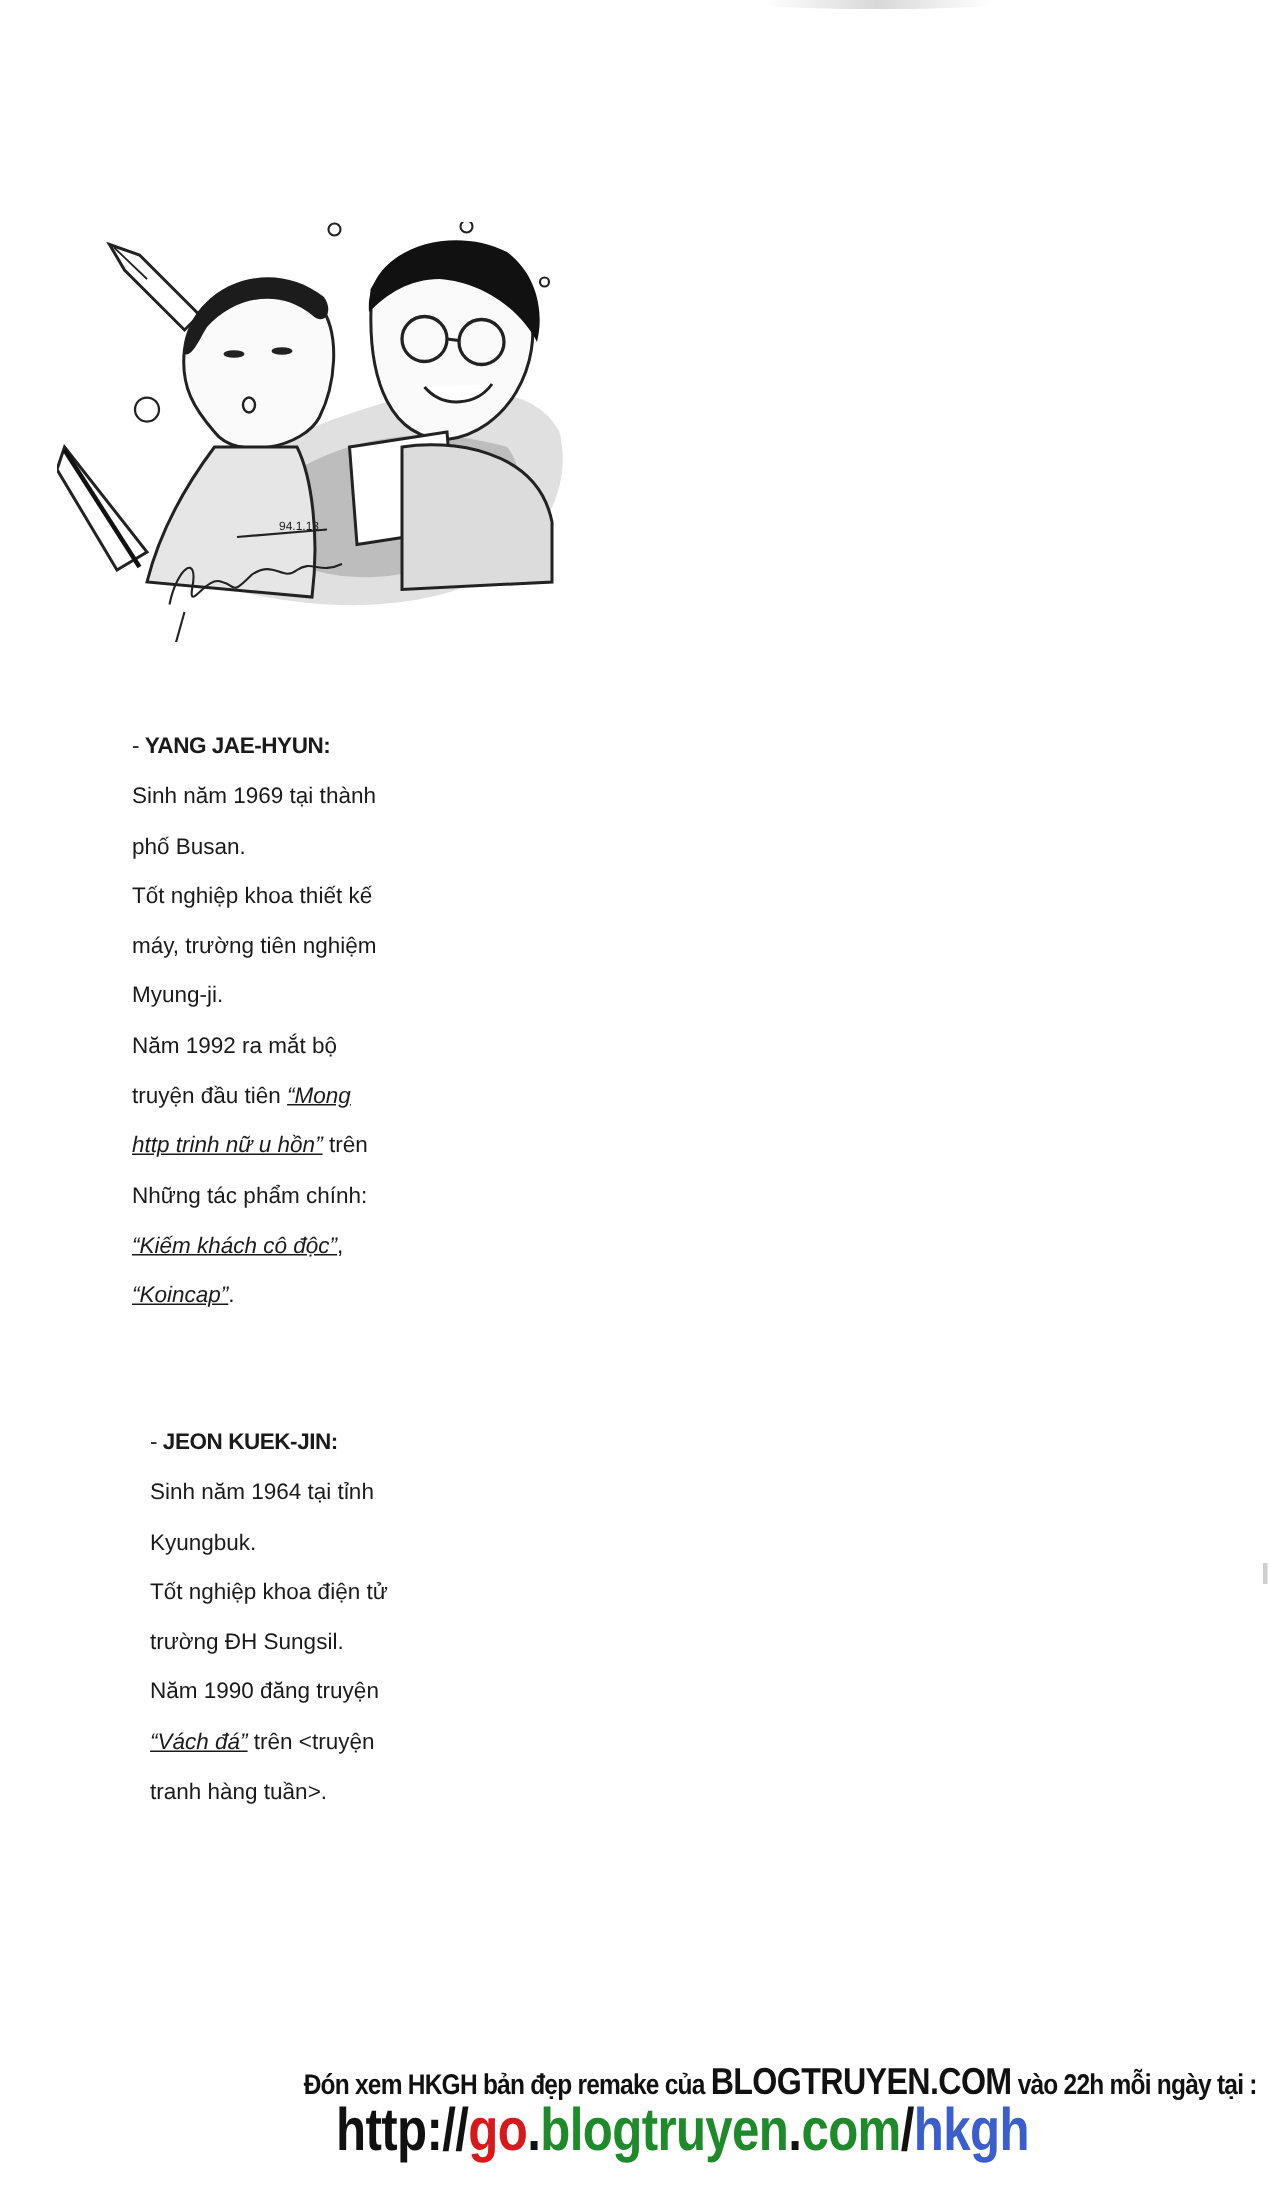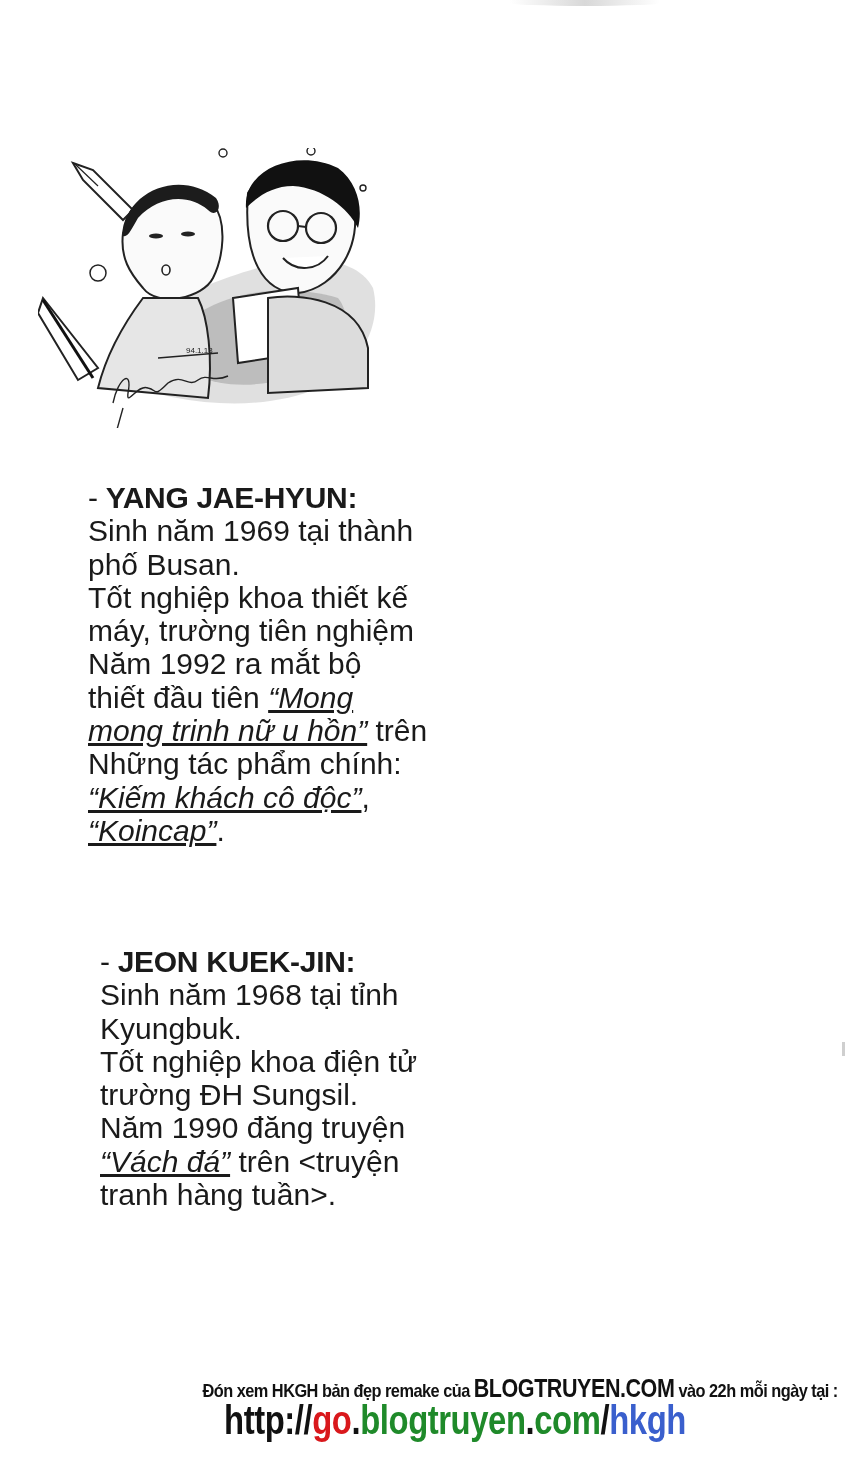--- a/index.html
+++ b/index.html
@@ -13,7 +13,7 @@
     border-radius: 0 0 50% 50%;
   }
   .illustration { position: absolute; left: 38px; top: 148px; width: 345px; height: 280px; }
-  .bio { position: absolute; left: 88px; width: 310px; font-size: 30px; line-height: 33.3px; }
+  .bio { position: absolute; left: 88px; width: 310px; font-size: 15px; line-height: 33.3px; }
   .bio .heading { font-weight: bold; letter-spacing: -0.3px; }
   .bio .heading .dash { font-weight: normal; }
   .bio .line { white-space: nowrap; }

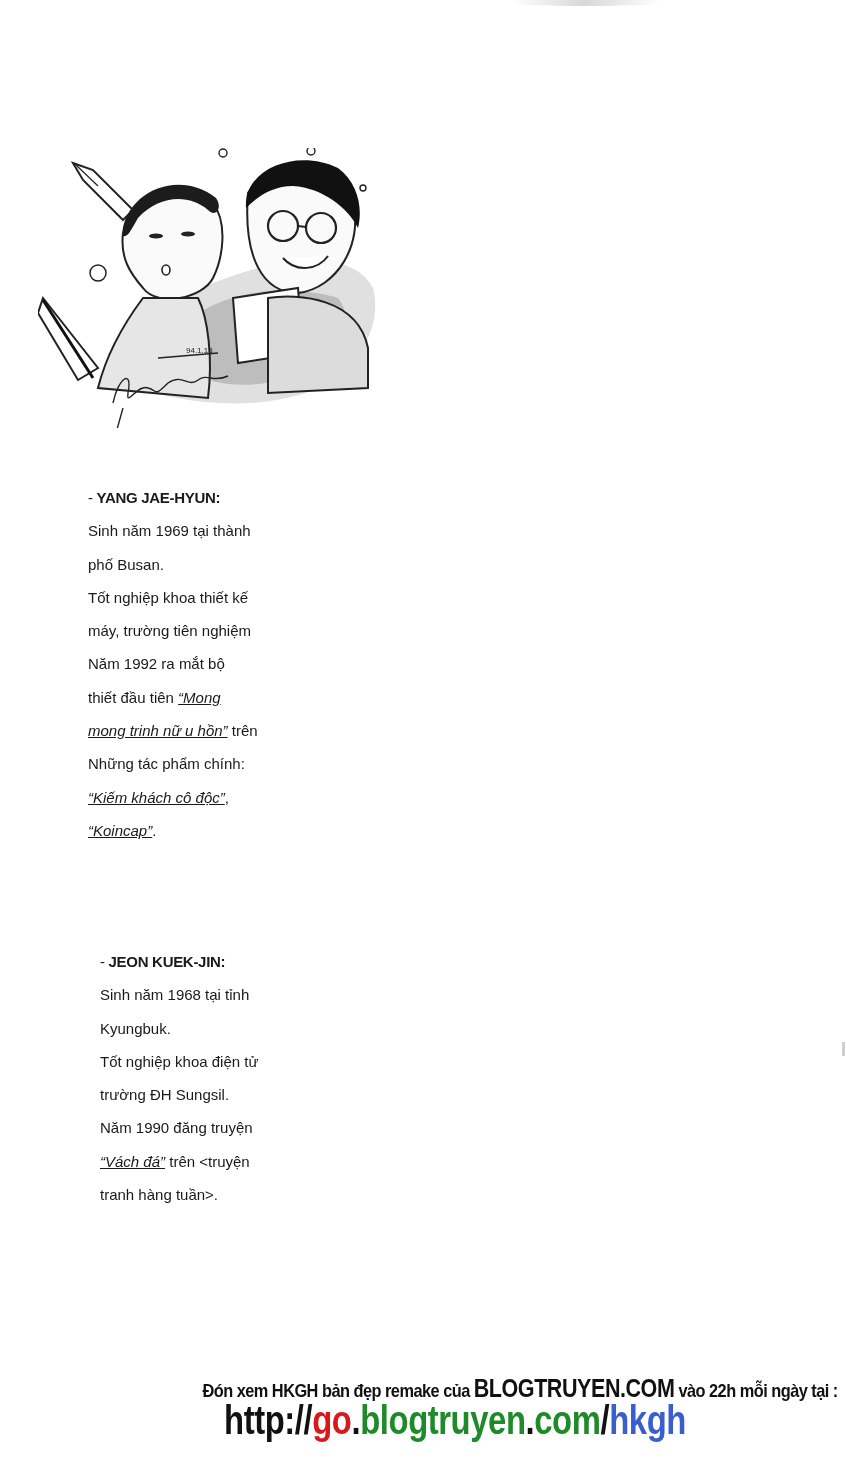--- a/index.html
+++ b/index.html
@@ -89,6 +89,7 @@
   <div class="line">phố Busan.</div>
   <div class="line">Tốt nghiệp khoa thiết kế</div>
   <div class="line">máy, trường tiên nghiệm</div>
+  <div class="line">Myung-ji.</div>
   <div class="line">Năm 1992 ra mắt bộ</div>
   <div class="line"><span>thiết đầu tiên </span><i>“Mong</i></div>
   <div class="line"><i>mong trinh nữ u hồn”</i><span> trên</span></div>

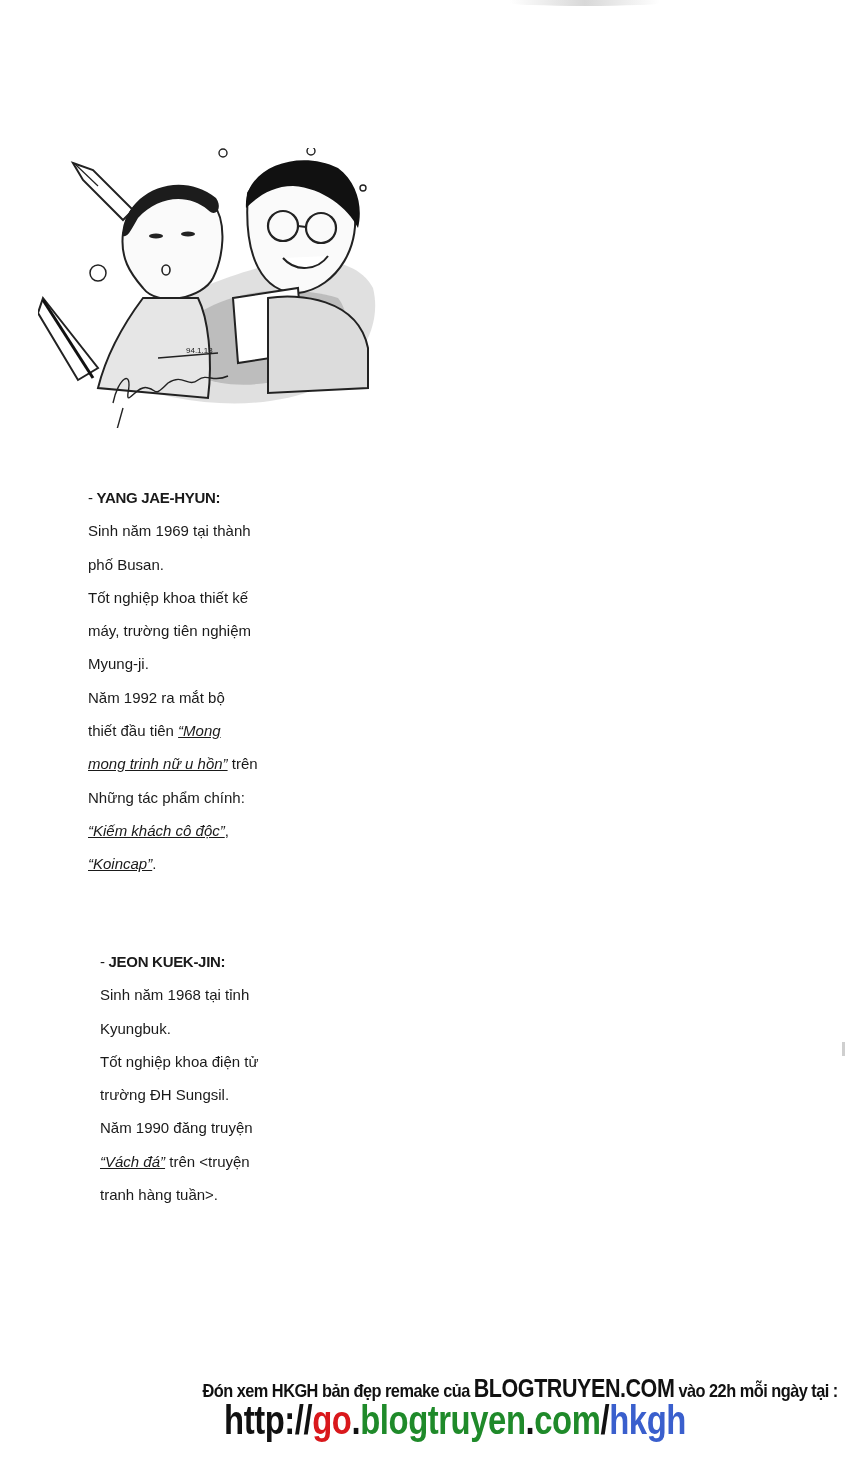--- a/index.html
+++ b/index.html
@@ -91,7 +91,7 @@
   <div class="line">máy, trường tiên nghiệm</div>
   <div class="line">Myung-ji.</div>
   <div class="line">Năm 1992 ra mắt bộ</div>
-  <div class="line"><span>thiết đầu tiên </span><i>“Mong</i></div>
+  <div class="line"><span>truyện đầu tiên </span><i>“Mong</i></div>
   <div class="line"><i>mong trinh nữ u hồn”</i><span> trên</span></div>
   <div class="line">Những tác phẩm chính:</div>
   <div class="line"><i>“Kiếm khách cô độc”</i><span>,</span></div>

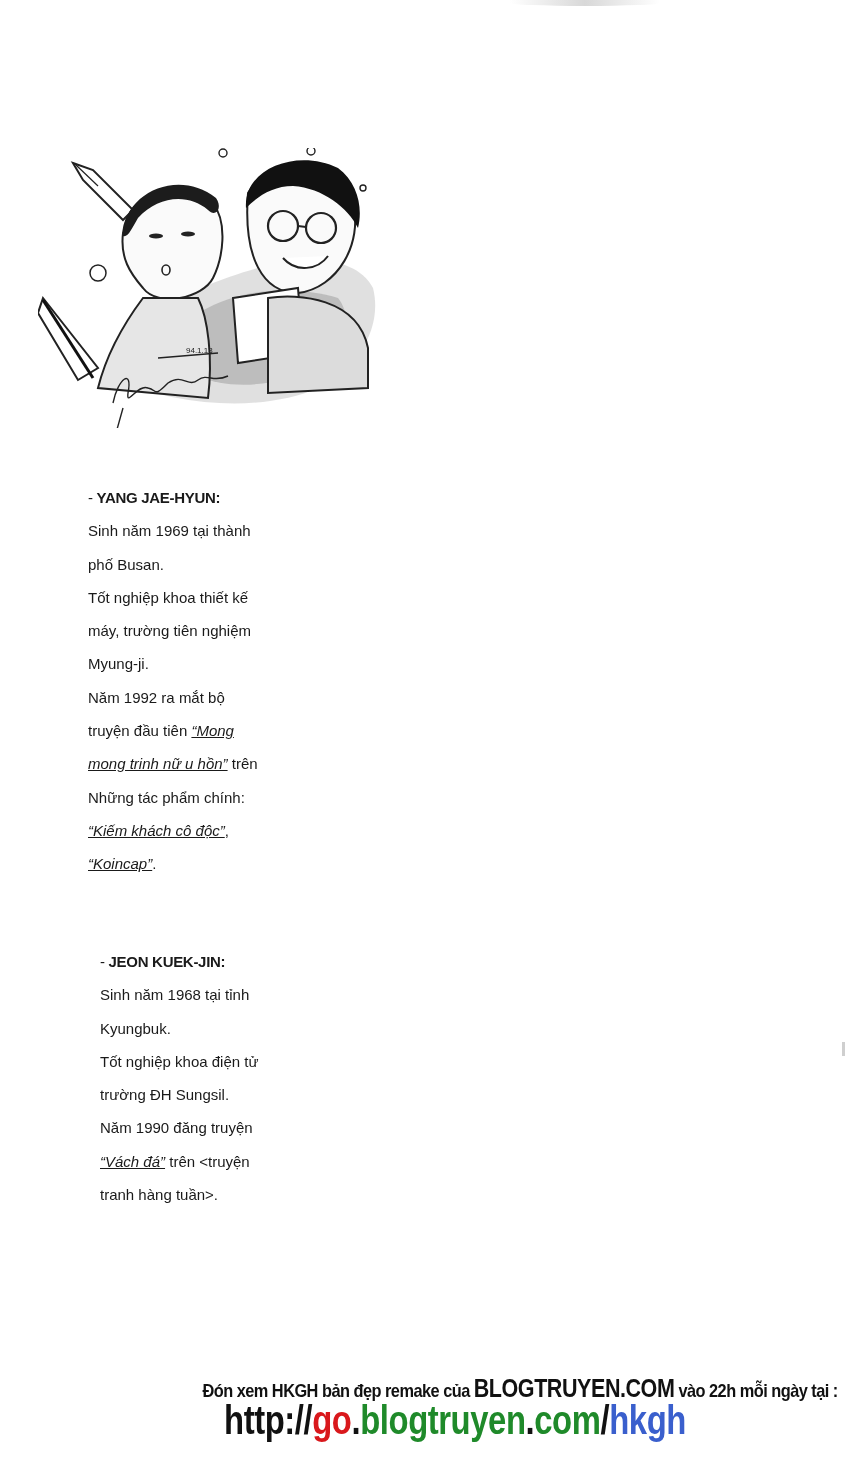--- a/index.html
+++ b/index.html
@@ -92,7 +92,7 @@
   <div class="line">Myung-ji.</div>
   <div class="line">Năm 1992 ra mắt bộ</div>
   <div class="line"><span>truyện đầu tiên </span><i>“Mong</i></div>
-  <div class="line"><i>mong trinh nữ u hồn”</i><span> trên</span></div>
+  <div class="line"><i>http trinh nữ u hồn”</i><span> trên</span></div>
   <div class="line">Những tác phẩm chính:</div>
   <div class="line"><i>“Kiếm khách cô độc”</i><span>,</span></div>
   <div class="line"><i>“Koincap”</i><span>.</span></div>

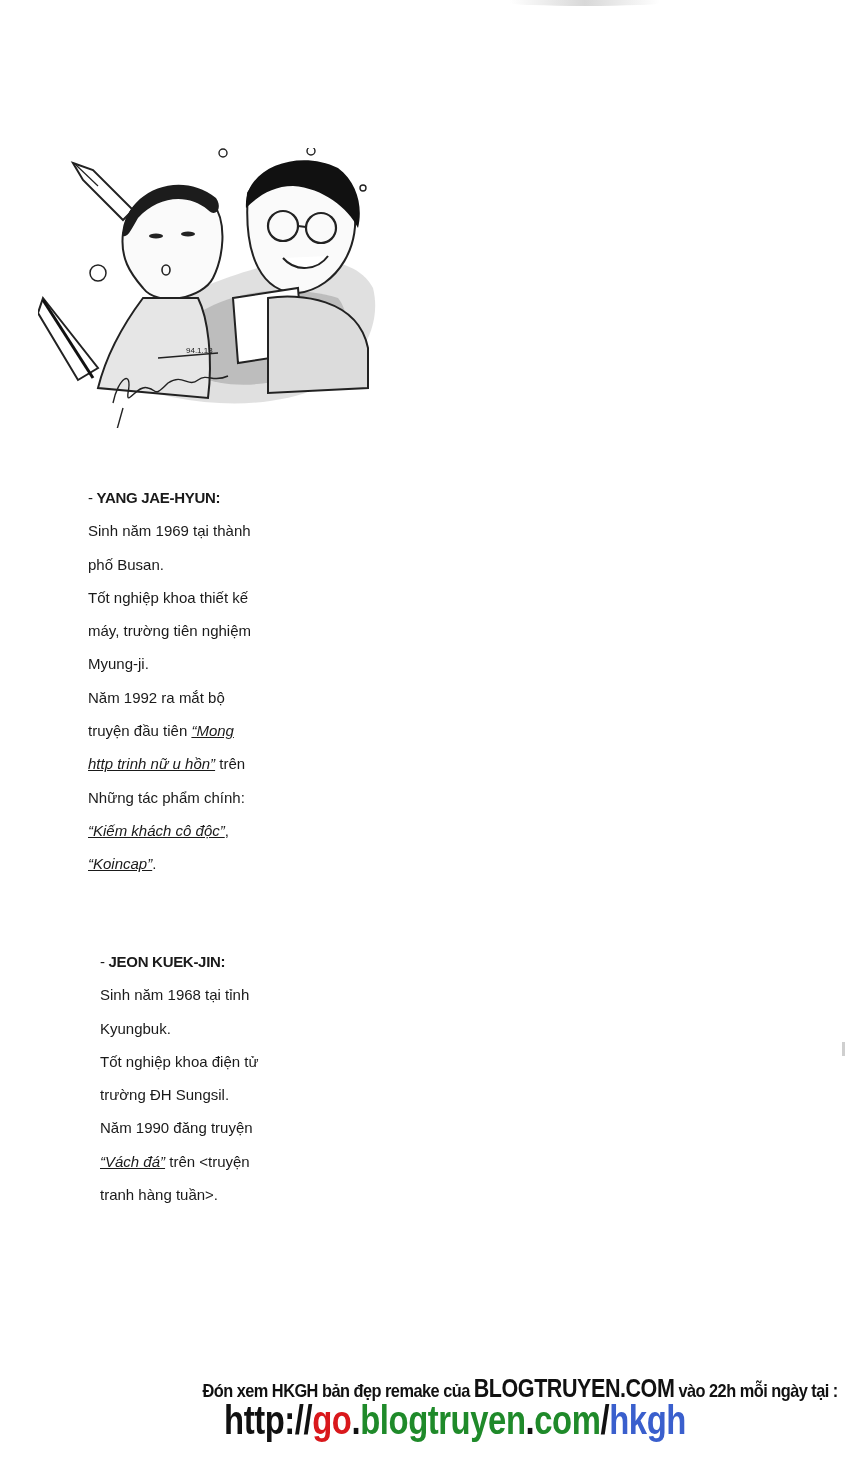--- a/index.html
+++ b/index.html
@@ -100,7 +100,7 @@
 
 <div class="bio" id="bio2">
   <div class="line heading"><span class="dash">- </span><span>JEON KUEK-JIN:</span></div>
-  <div class="line">Sinh năm 1968 tại tỉnh</div>
+  <div class="line">Sinh năm 1964 tại tỉnh</div>
   <div class="line">Kyungbuk.</div>
   <div class="line">Tốt nghiệp khoa điện tử</div>
   <div class="line">trường ĐH Sungsil.</div>

